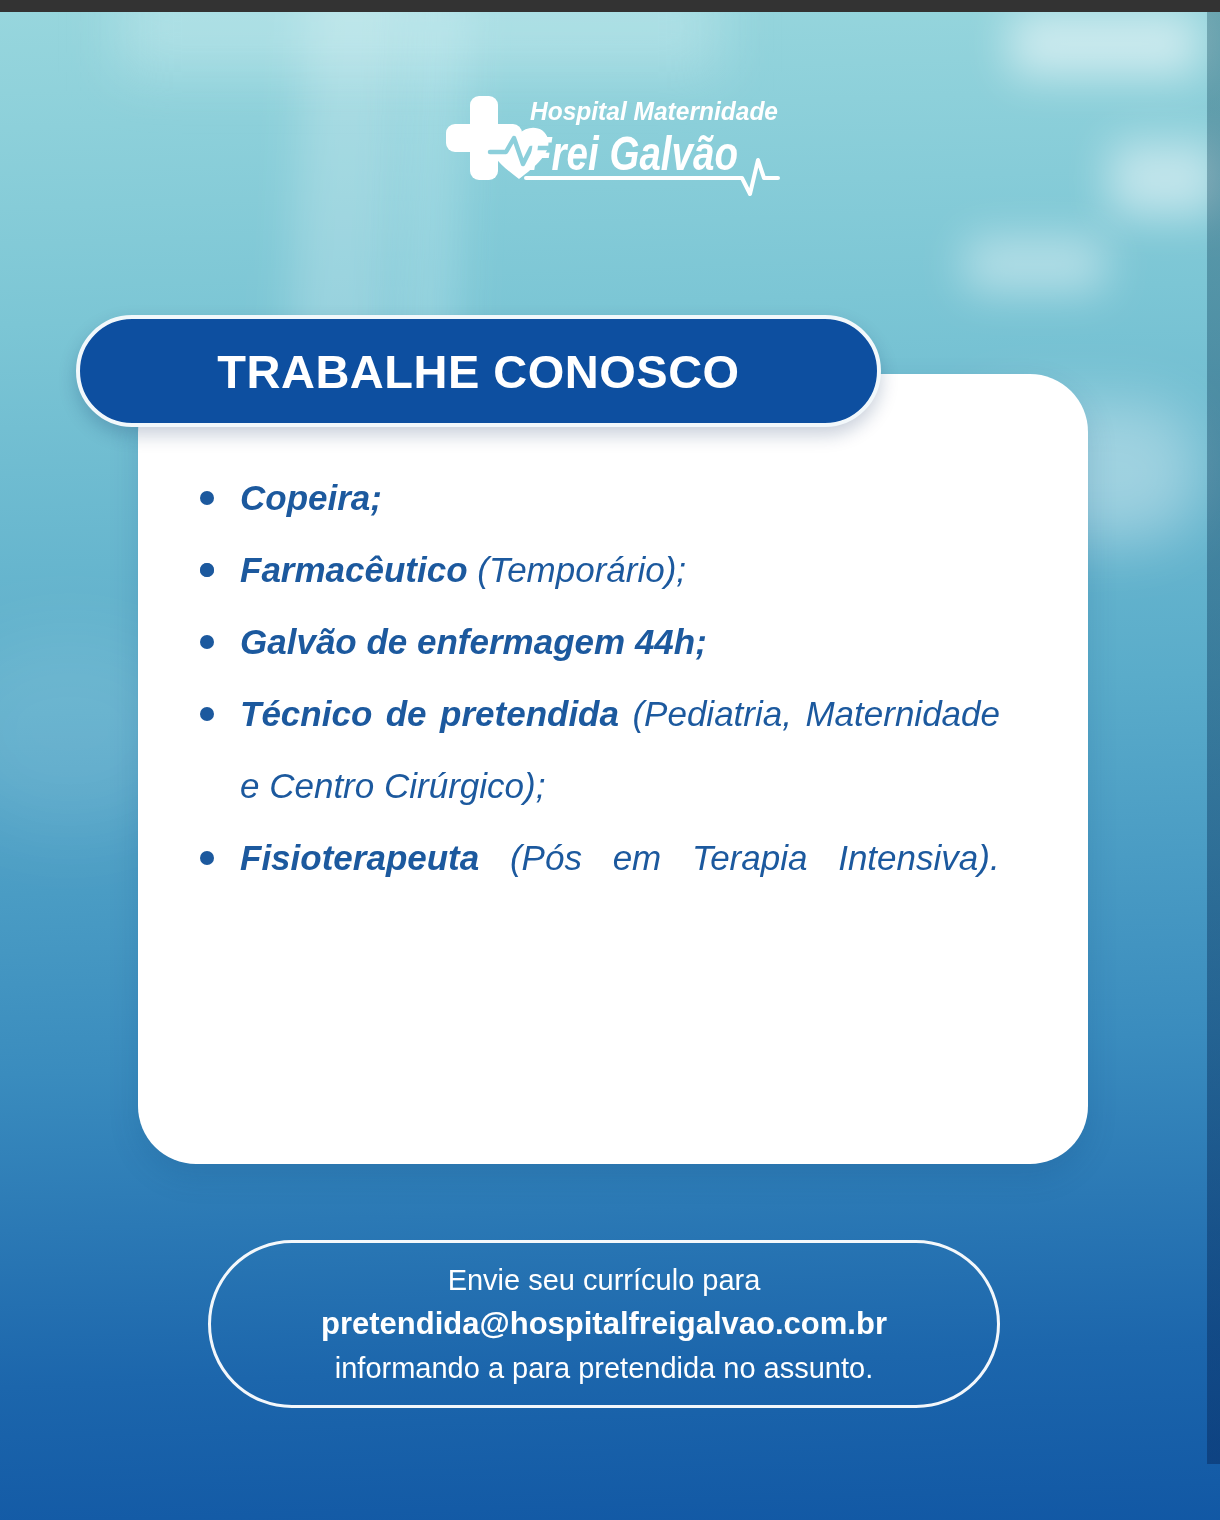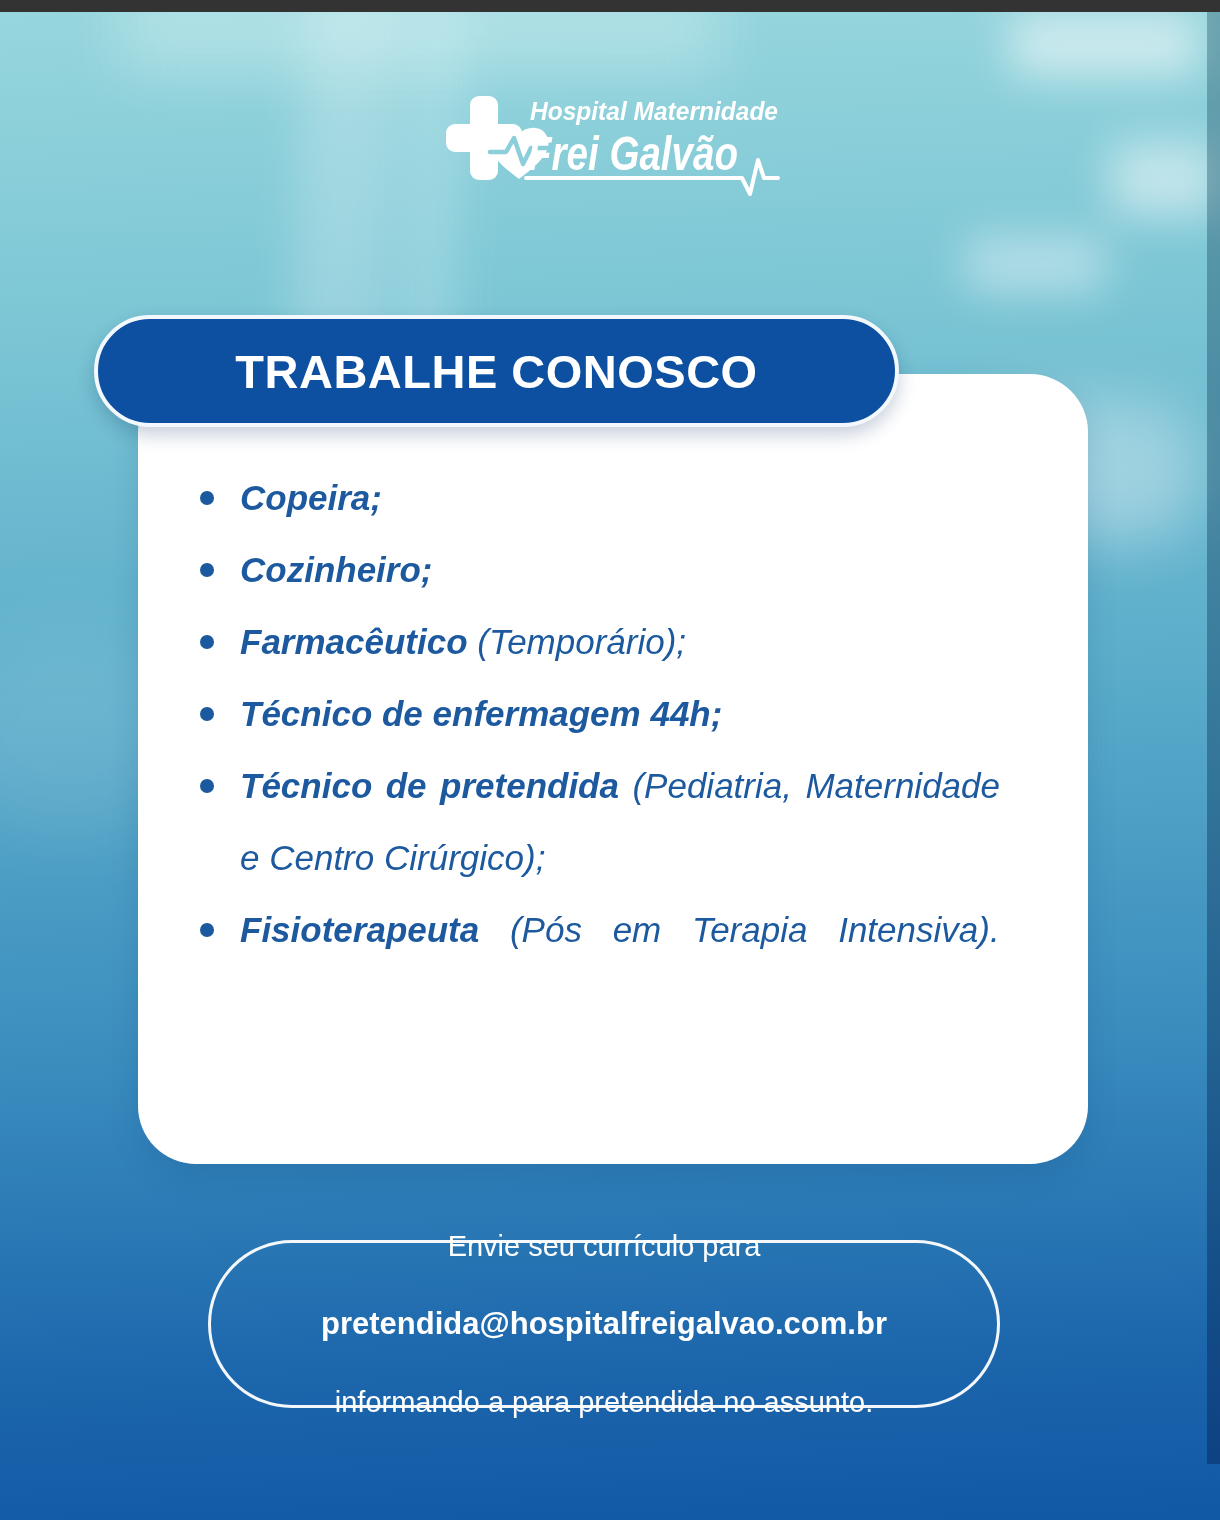--- a/index.html
+++ b/index.html
@@ -45,7 +45,7 @@
 
   
   .title-pill{
-    position:absolute;left:94px;top:303px;width:805px;height:112px;
+    position:absolute;left:76px;top:303px;width:805px;height:112px;
     background:var(--accent-blue);
     border:4px solid #f2f8fb;
     border-radius:60px;

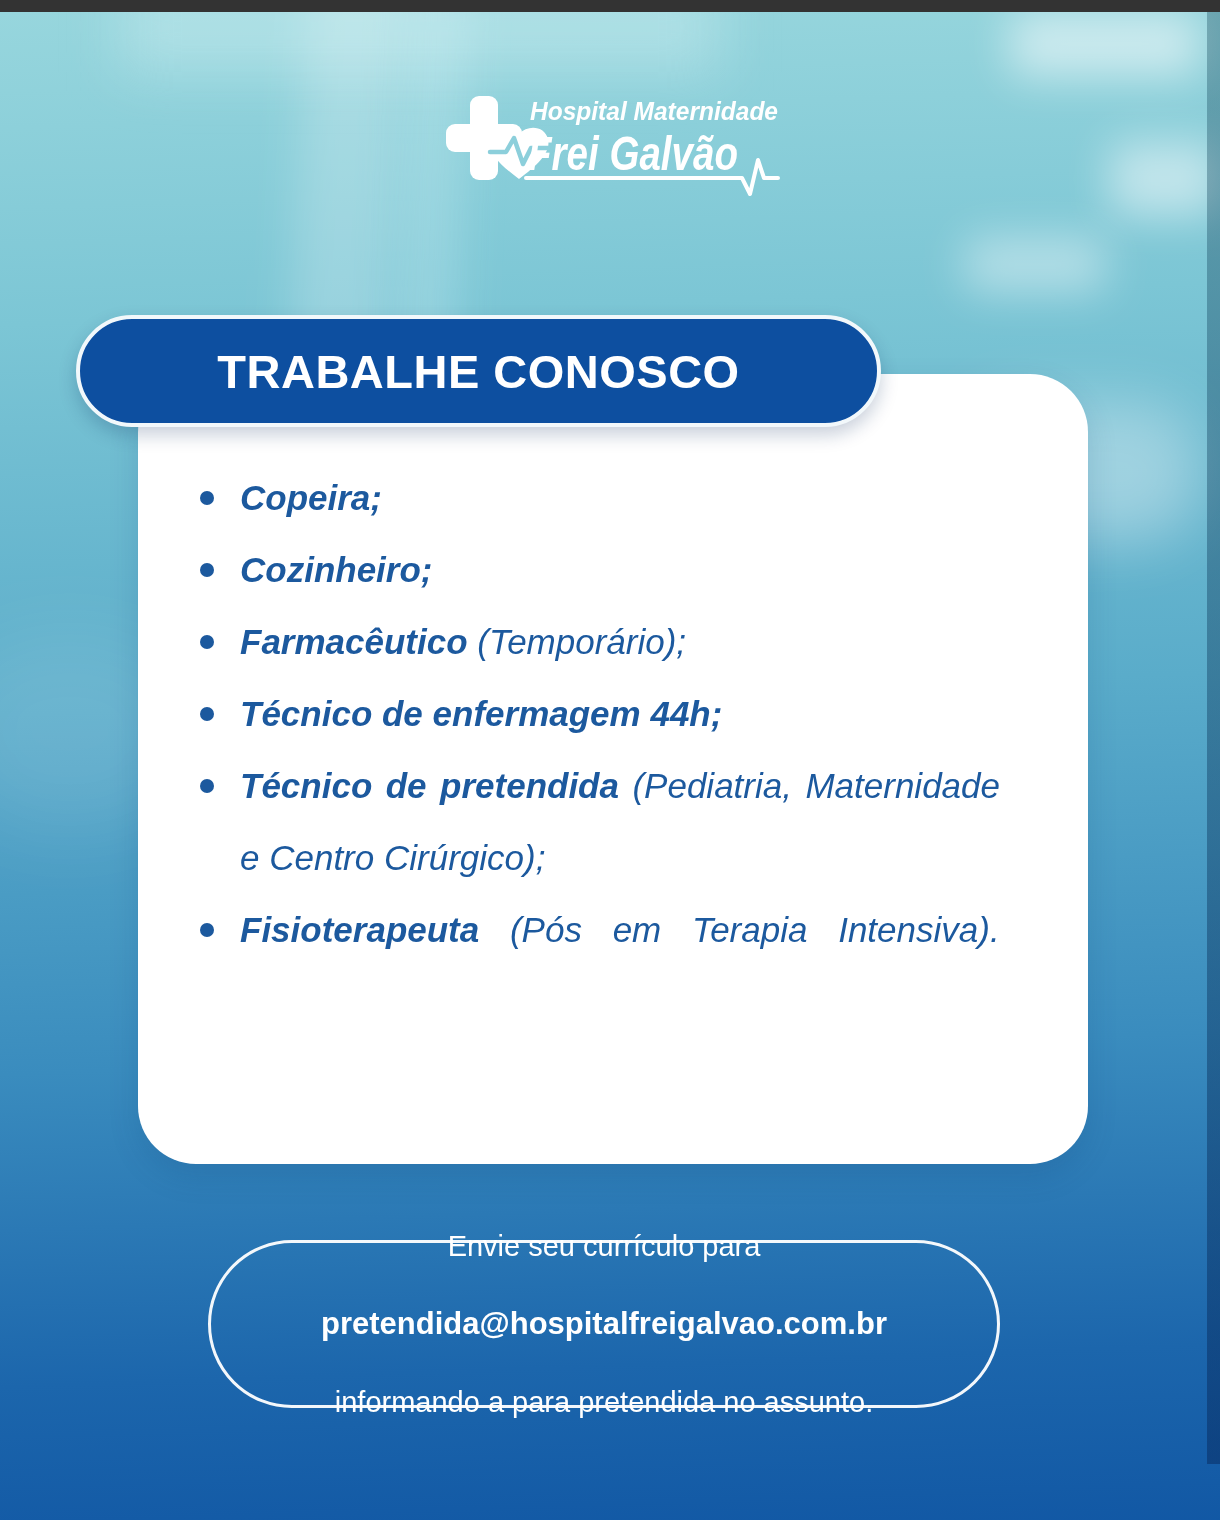--- a/index.html
+++ b/index.html
@@ -141,7 +141,7 @@
       </li>
       <li class="job-item">
         <span class="bullet"></span>
-        <span class="job-name">Cozinheiro;</span><span class="job-detail"></span>
+        <span class="job-detail"></span>
       </li>
       <li class="job-item">
         <span class="bullet"></span>

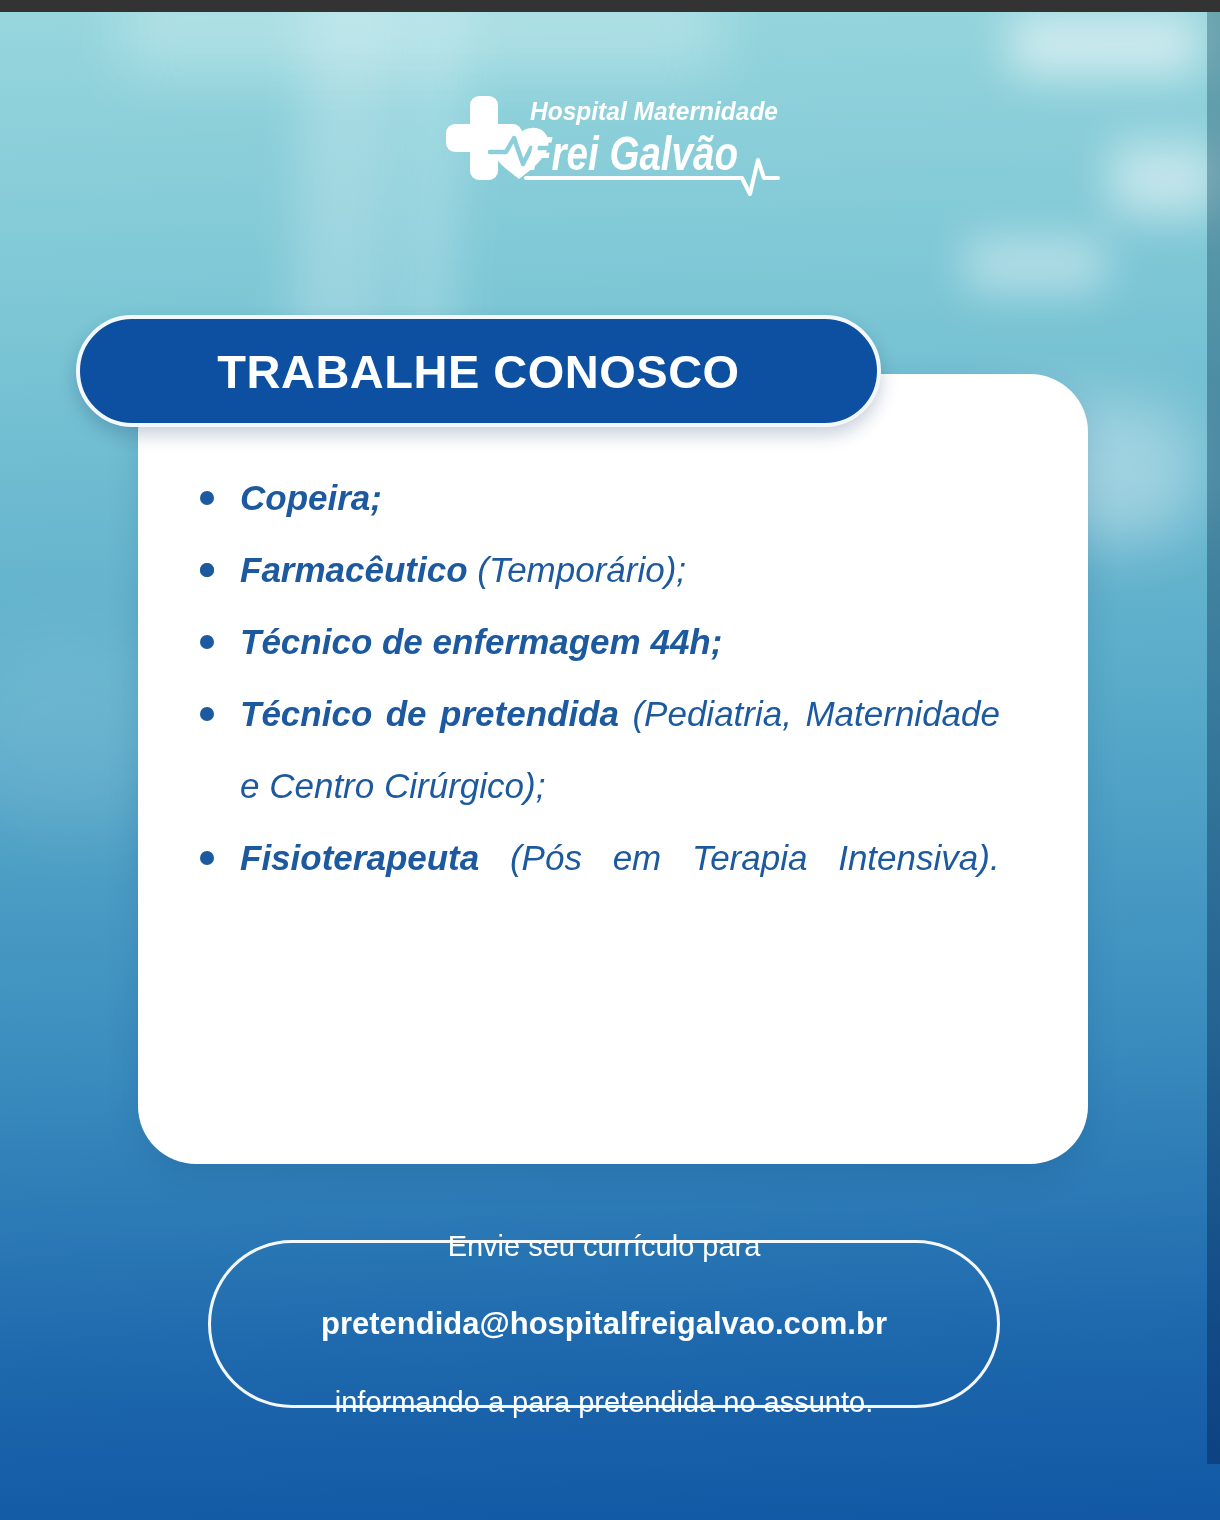--- a/index.html
+++ b/index.html
@@ -149,7 +149,7 @@
       </li>
       <li class="job-item">
         <span class="bullet"></span>
-        <span class="job-name">Técnico de enfermagem 44h;</span><span class="job-detail"></span>
+        <span class="job-name">Galvão de enfermagem 44h;</span><span class="job-detail"></span>
       </li>
       <li class="job-item">
         <span class="bullet"></span>

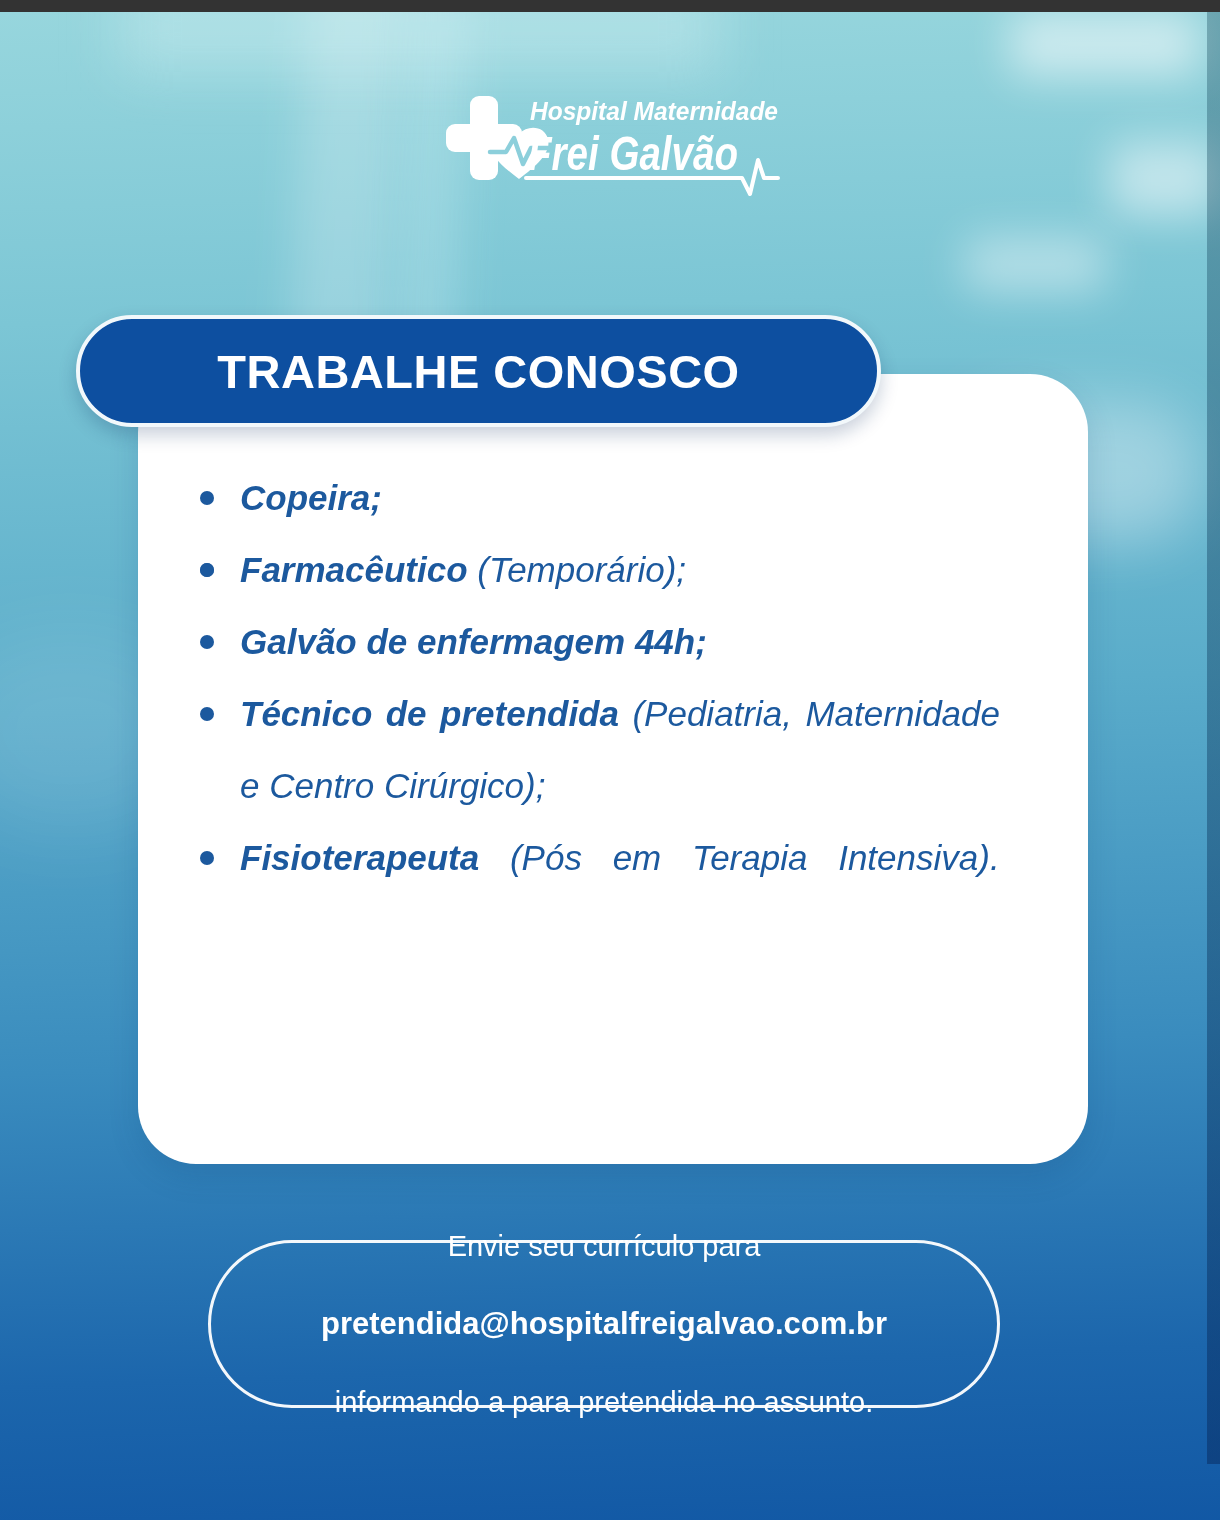--- a/index.html
+++ b/index.html
@@ -90,7 +90,6 @@
     display:flex;flex-direction:column;align-items:center;justify-content:center;
     color:#ffffff;text-align:center;
     line-height:44px;
-    gap:34px;
   }
   .contact-line{font-size:29px;font-weight:400;}
   .contact-email{font-size:31px;font-weight:700;}

